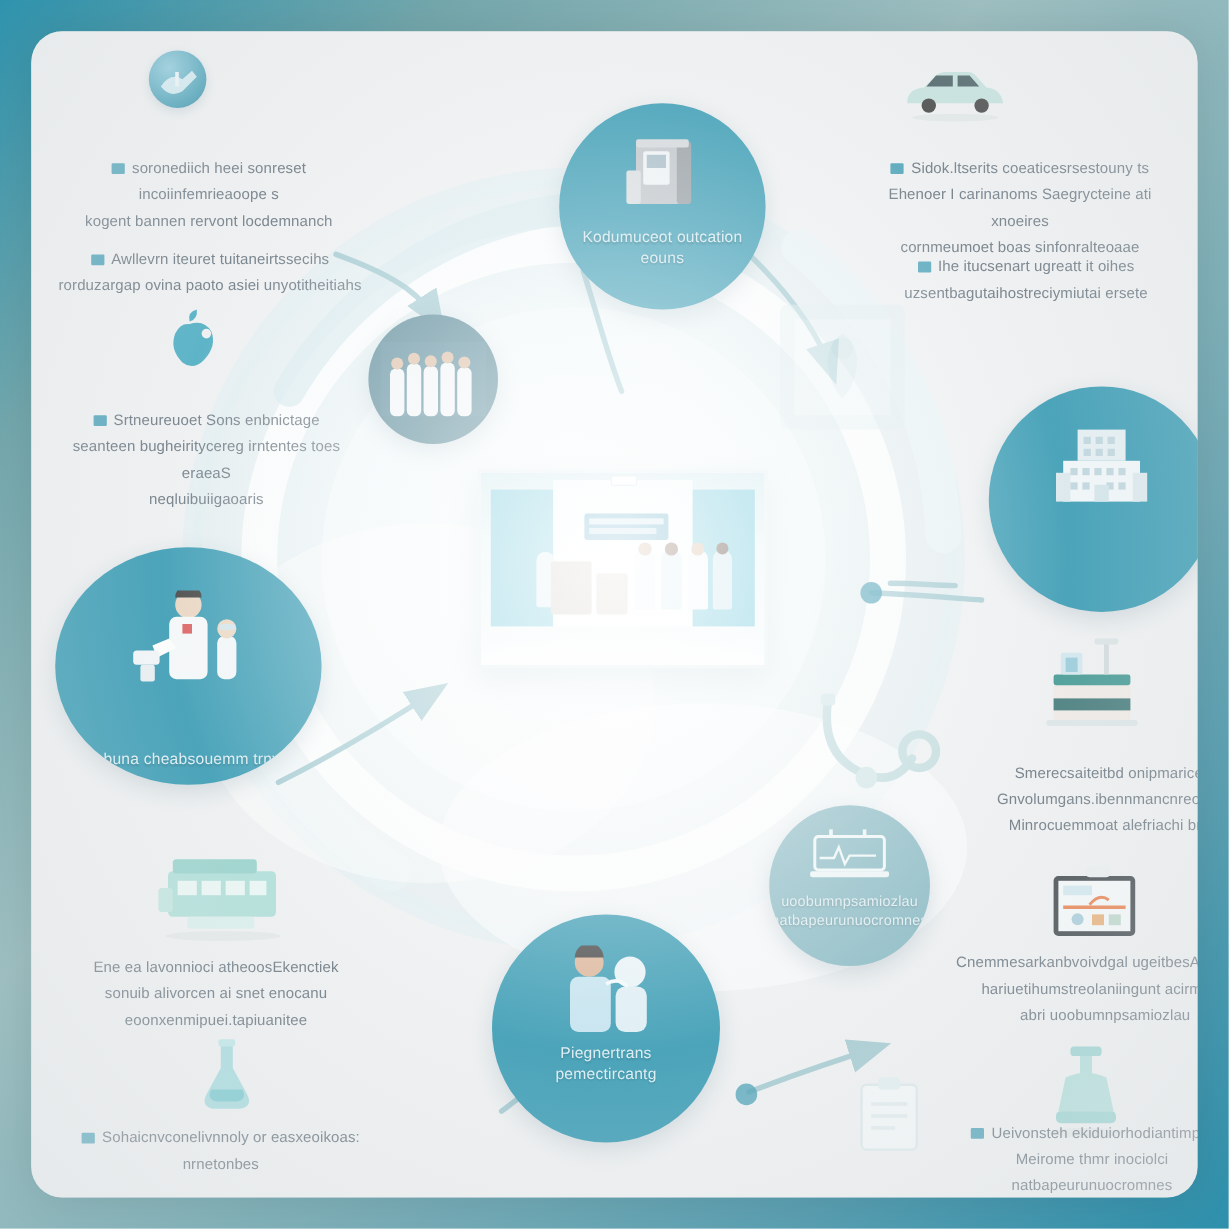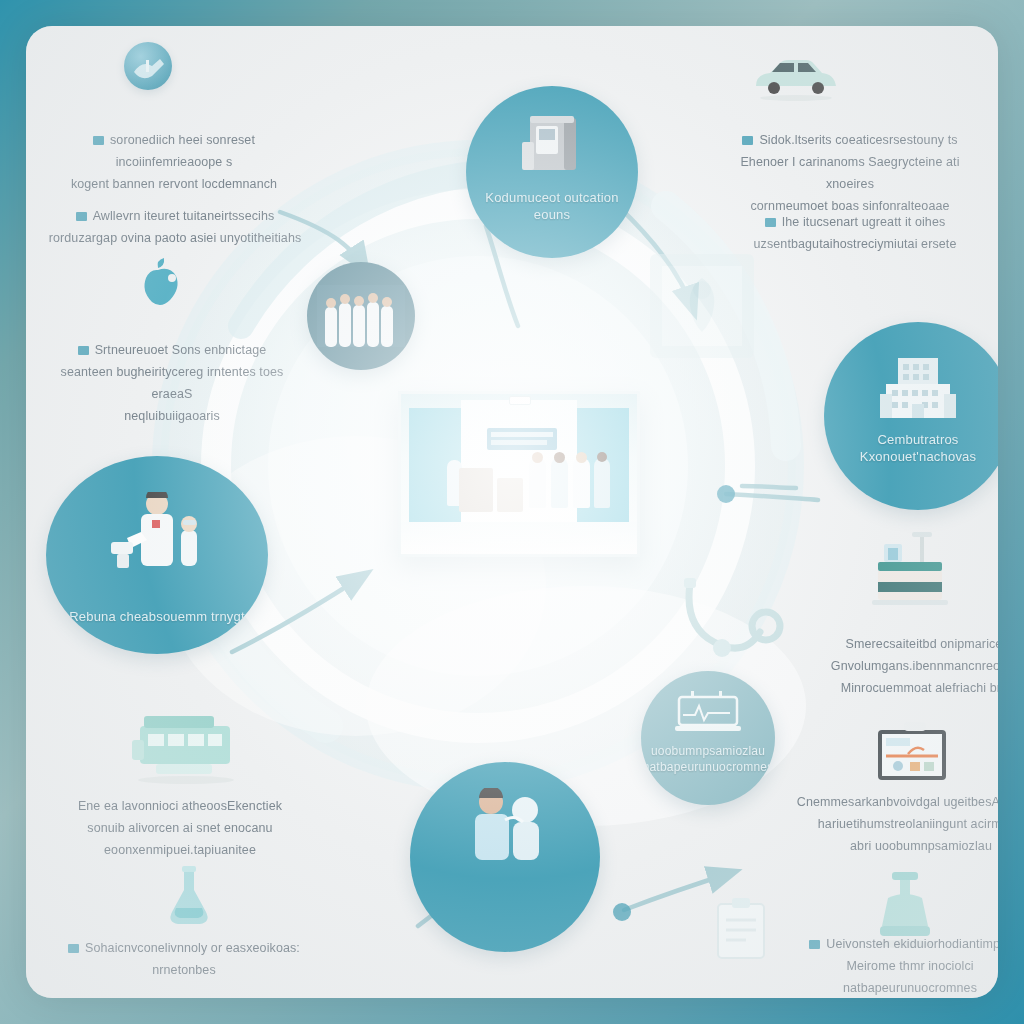--- a/index.html
+++ b/index.html
@@ -251,10 +251,6 @@
         </g>
         <rect x="36" y="50" width="12" height="14" fill="#cfe3e9"></rect>
       </svg>
-      <div class="node-label" style="margin-bottom:44px;">
-        <span class="line">Cembutratros</span>
-        <span class="line">Kxonouet'nachovas</span>
-      </div>
     </div>
 
     <div class="node node-soft" style="left:615px; top:645px; width:134px; height:134px;">

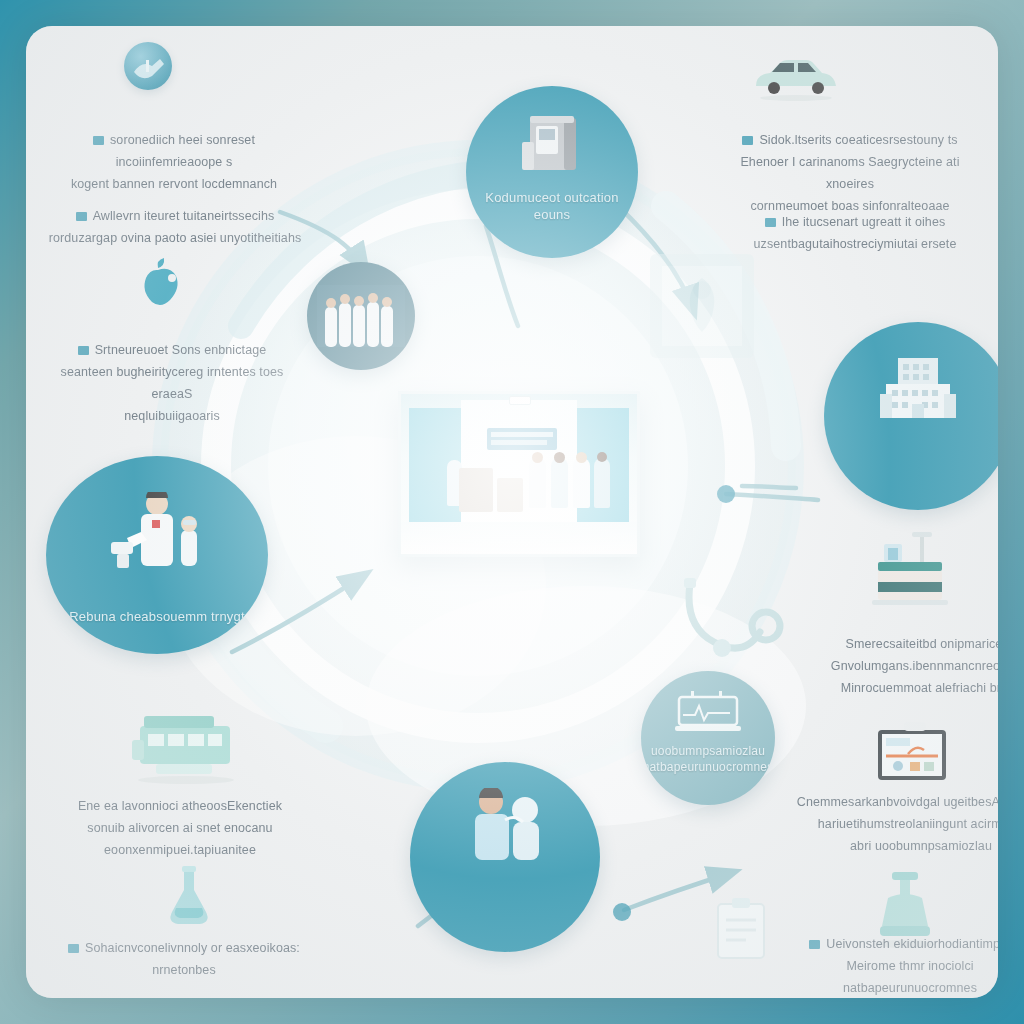--- a/index.html
+++ b/index.html
@@ -220,7 +220,7 @@
         <circle cx="92" cy="32" r="8" fill="#ead4bd"></circle>
         <rect x="86" y="28" width="13" height="5" rx="2" fill="#cfe3ea"></rect>
       </svg>
-      <div class="node-label" style="margin-bottom:28px;">
+      <div class="node-label" style="margin-bottom:12px;">
         <span class="line">Rebuna</span>
         <span class="line">cheabsouemm trnygt</span>
       </div>

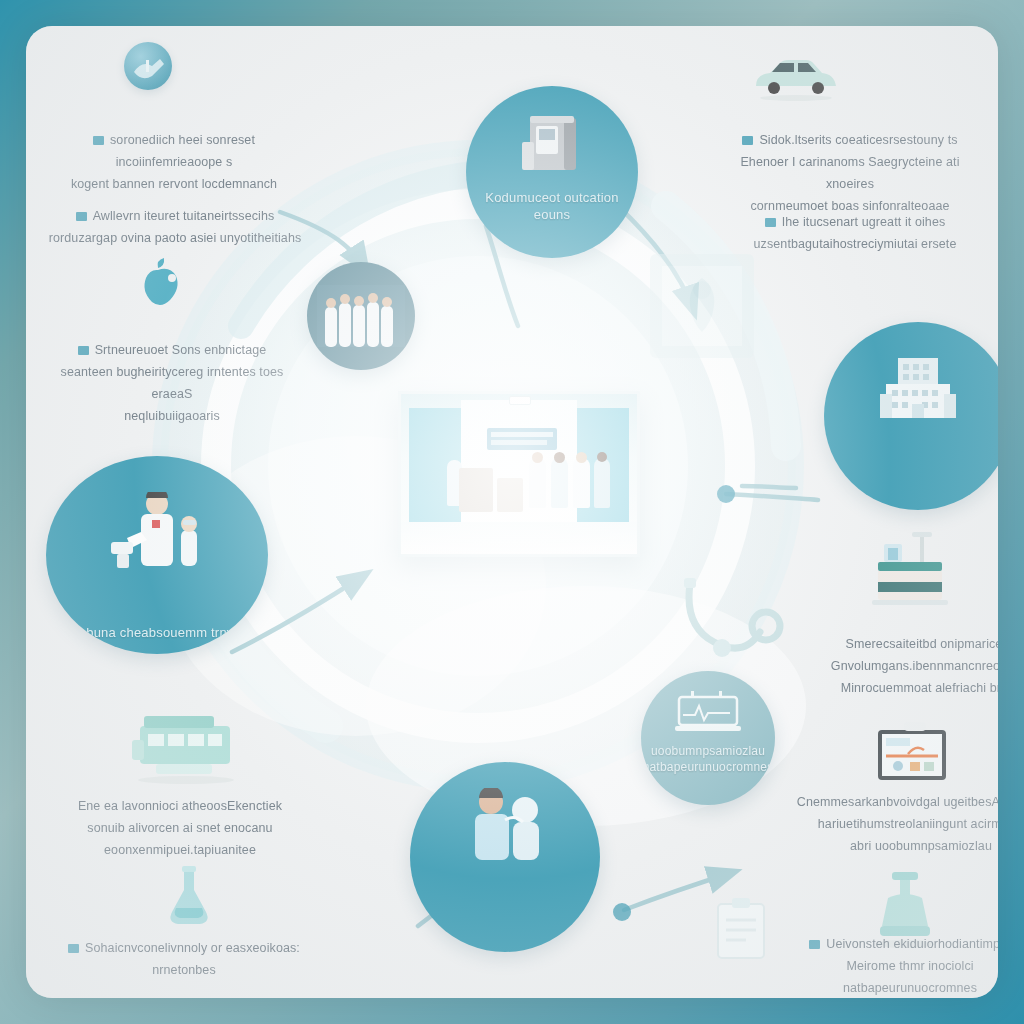--- a/index.html
+++ b/index.html
@@ -276,6 +276,10 @@
         <rect x="56" y="34" width="26" height="38" rx="8" fill="#ddeef4"></rect>
         <path d="M48,32 q10,-6 18,2" stroke="#f4fafc" stroke-width="3" fill="none"></path>
       </svg>
+      <div class="node-label" style="margin-bottom:48px;">
+        <span class="line">Piegnertrans</span>
+        <span class="line">pemectircantg</span>
+      </div>
     </div>
 
     <div class="iconcirc" style="left:98px; top:16px; width:48px; height:48px;">

